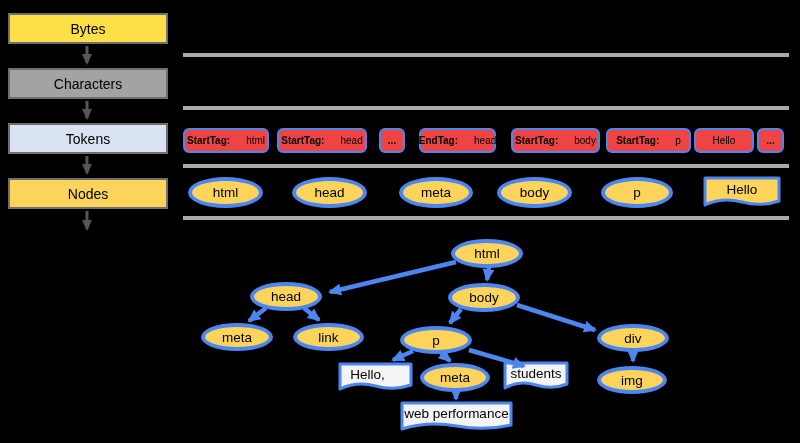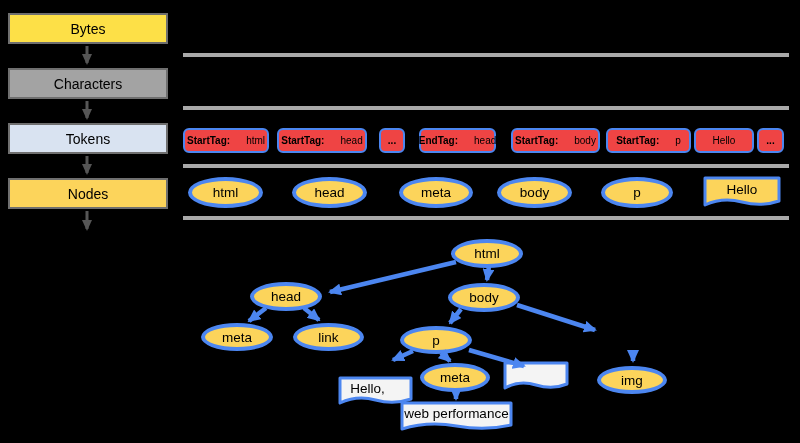--- a/index.html
+++ b/index.html
@@ -133,6 +133,9 @@
   <div class="ellipse" style="left:400px;top:326px;width:72px;height:28px">
       <span>p</span>
     </div>
+  <div class="ellipse" style="left:597px;top:324px;width:72px;height:28px">
+      <span>div</span>
+    </div>
   <div class="ellipse" style="left:420px;top:363px;width:70px;height:29px">
       <span>meta</span>
     </div>

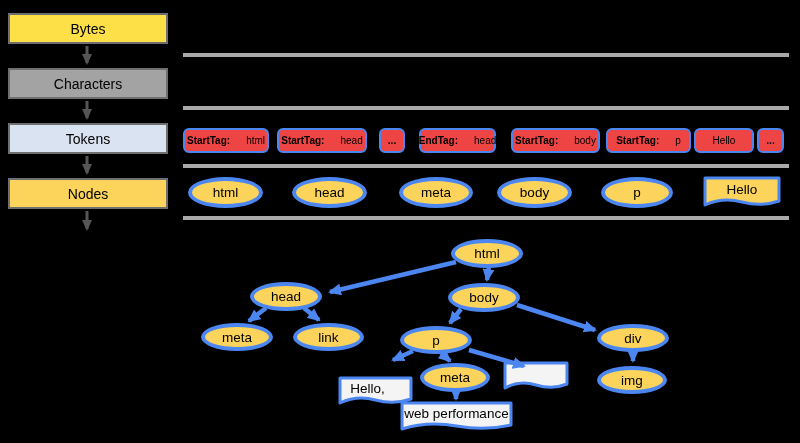--- a/index.html
+++ b/index.html
@@ -143,7 +143,7 @@
       <span>img</span>
     </div>
 
-  <div class="docbox" style="left:338px;top:376px;width:59px;height:30px">
+  <div class="docbox" style="left:338px;top:362px;width:59px;height:30px">
     <svg width="75" height="30">
         <path d="M2 2 H73 V23 Q56 29 37.5 24 Q19 19 2 27 Z" fill="#f4f4f4" stroke="#4c86f0" stroke-width="3" stroke-linejoin="round"></path>
       </svg>

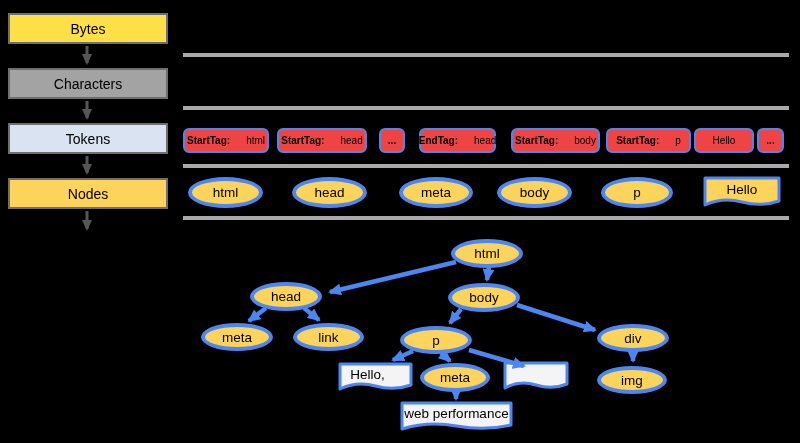--- a/index.html
+++ b/index.html
@@ -153,6 +153,7 @@
     <svg width="66" height="30">
         <path d="M2 2 H64 V23 Q49.5 29 33 24 Q16.5 19 2 27 Z" fill="#f4f4f4" stroke="#4c86f0" stroke-width="3" stroke-linejoin="round"></path>
       </svg>
+    <span class="lbl">students</span>
   </div>
   <div class="docbox" style="left:400px;top:401px;width:113px;height:31px">
     <svg width="113" height="31">

